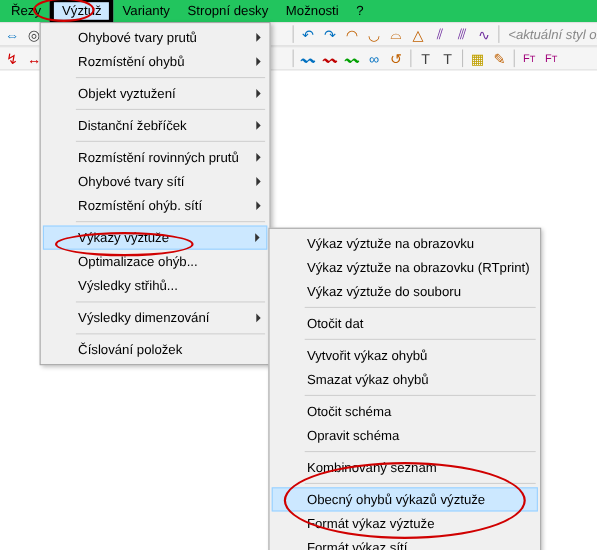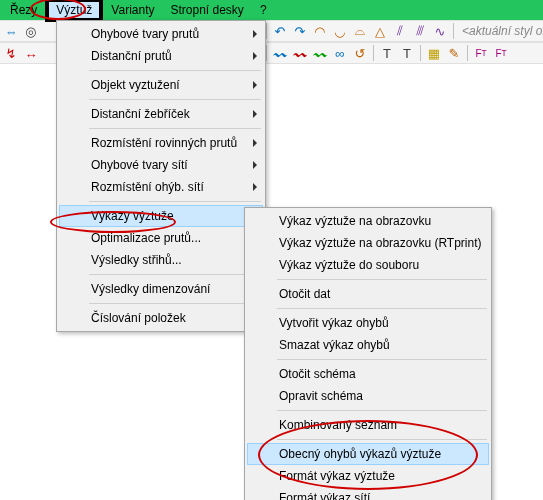--- a/index.html
+++ b/index.html
@@ -127,6 +127,7 @@
   <div class="menubar-item open">Výztuž</div>
   <div class="menubar-item">Varianty</div>
   <div class="menubar-item">Stropní desky</div>
+  <div class="menubar-item">Možnosti</div>
   <div class="menubar-item">?</div>
 </div>
 

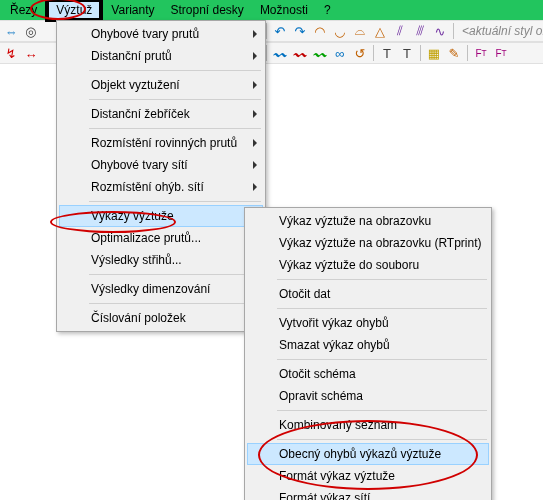--- a/index.html
+++ b/index.html
@@ -170,7 +170,7 @@
   <span class="tb-icon" style="color:#a0007a;font-size:10px">F<sub>T</sub></span>
 </div>
 
-<div class="menu" id="menu1" style="left:36px; top:20px; width:210px;margin-left:20px;">
+<div class="menu" id="menu1" style="left:36px; top:20px; width:210px;">
   <div class="menu-left-strip"></div>
 <div class="menu-item">
       <span>Ohybové tvary prutů</span>

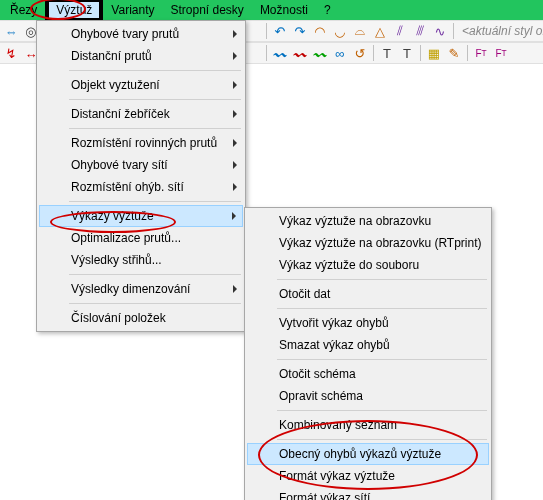--- a/index.html
+++ b/index.html
@@ -177,7 +177,7 @@
       <span class="submenu-arrow"></span>
     </div>
     <div class="menu-item">
-      <span>Distanční prutů</span>
+      <span>Rozmístění ohybů</span>
       <span class="submenu-arrow"></span>
     </div>
     <div class="menu-sep"></div>

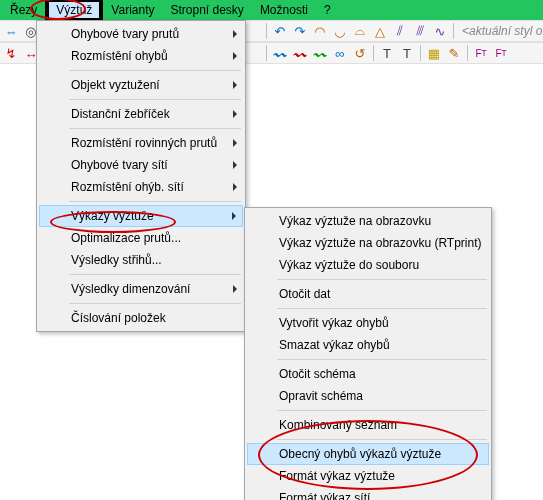--- a/index.html
+++ b/index.html
@@ -209,7 +209,7 @@
       <span class="submenu-arrow"></span>
     </div>
     <div class="menu-item">
-      <span>Optimalizace prutů...</span>
+      <span>Optimalizace ohýb...</span>
     </div>
     <div class="menu-item">
       <span>Výsledky střihů...</span>

